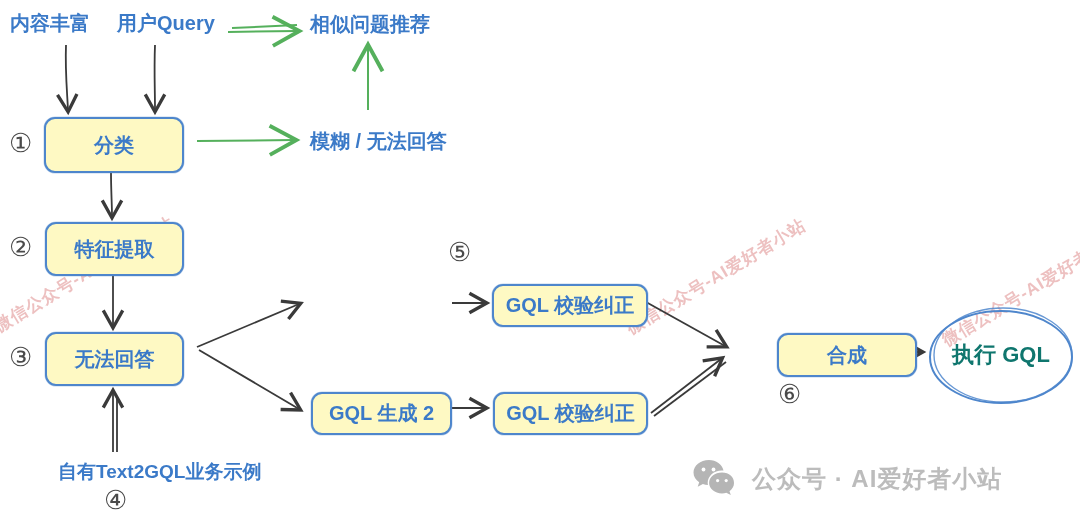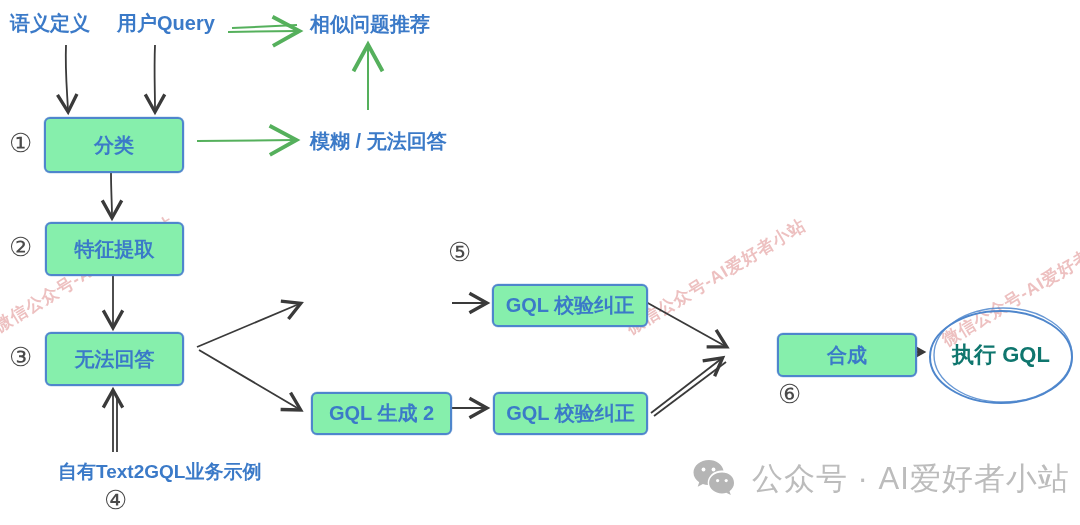--- a/index.html
+++ b/index.html
@@ -87,7 +87,7 @@
     </g>
   </svg>
 
-  <div class="abs lbl" style="left:10px;top:11px;">语义定义</div>
+  <div class="abs lbl" style="left:10px;top:11px;">内容丰富</div>
   <div class="abs lbl" style="left:117px;top:11px;">用户Query</div>
   <div class="abs lbl" style="left:310px;top:12px;">相似问题推荐</div>
   <div class="abs lbl" style="left:310px;top:129px;">模糊 / 无法回答</div>

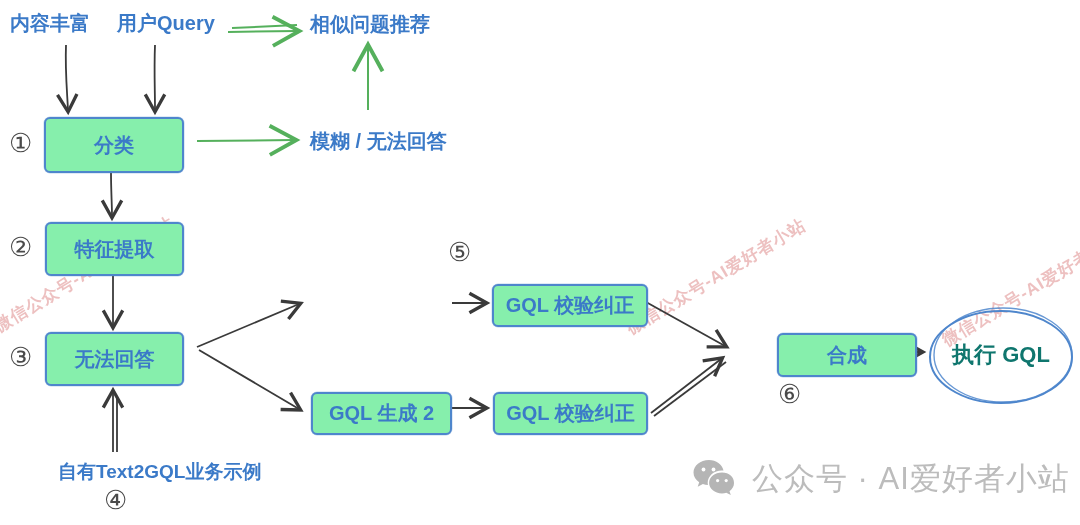--- a/index.html
+++ b/index.html
@@ -13,8 +13,8 @@
     line-height:1.2;
   }
   .node{
-    position:absolute;border:2px solid #4e86cc;border-radius:6px;
-    background:#86efac;display:flex;align-items:center;justify-content:center;
+    position:absolute;border:2px solid #4e86cc;border-radius:11px;
+    background:#fef9c3;display:flex;align-items:center;justify-content:center;
     color:#3b7ac8;font-size:20px;font-weight:600;white-space:nowrap;
     box-shadow:0 0 0 0.5px rgba(78,134,204,.35);
   }

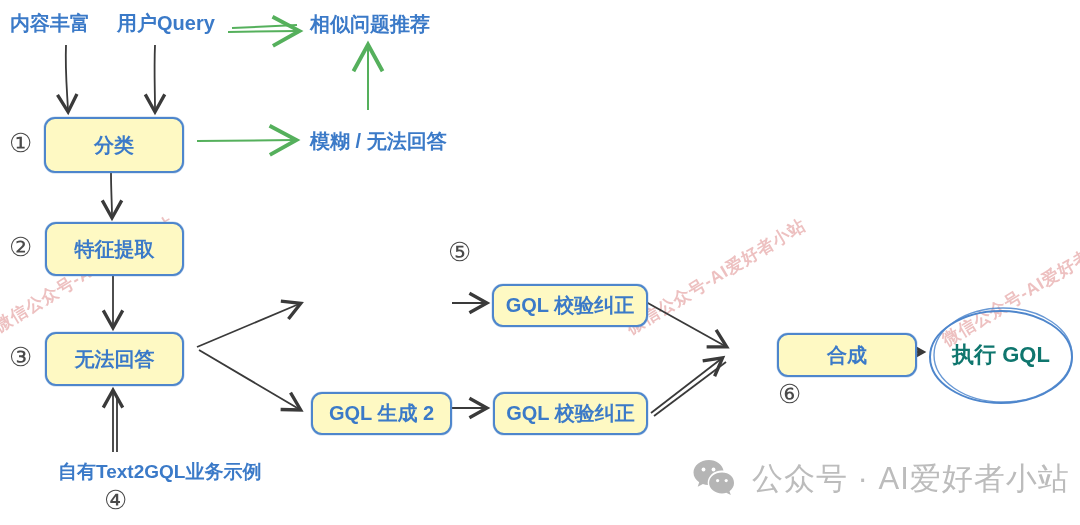--- a/index.html
+++ b/index.html
@@ -31,7 +31,7 @@
     position:absolute;left:692px;top:458px;display:flex;align-items:center;
     gap:14px;color:#bcbcbc;
   }
-  .footer-wm .txt{font-size:31px;font-weight:400;letter-spacing:1px;white-space:nowrap;}
+  .footer-wm .txt{font-size:24px;font-weight:700;letter-spacing:1px;white-space:nowrap;}
   svg.layer{position:absolute;left:0;top:0;pointer-events:none;}
   .ellipse-label{
     position:absolute;left:930px;top:340px;width:142px;text-align:center;

